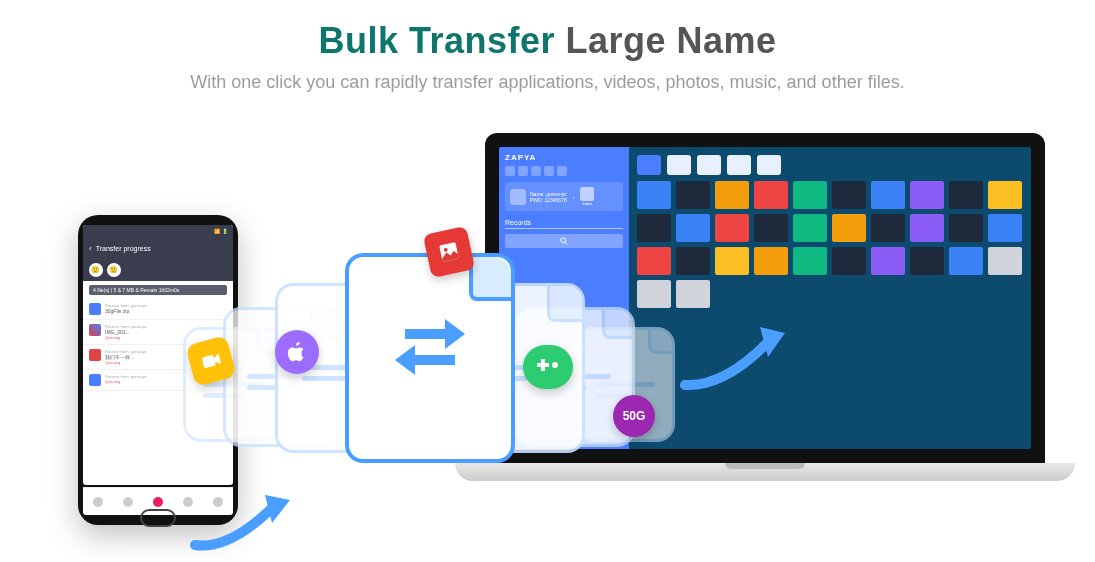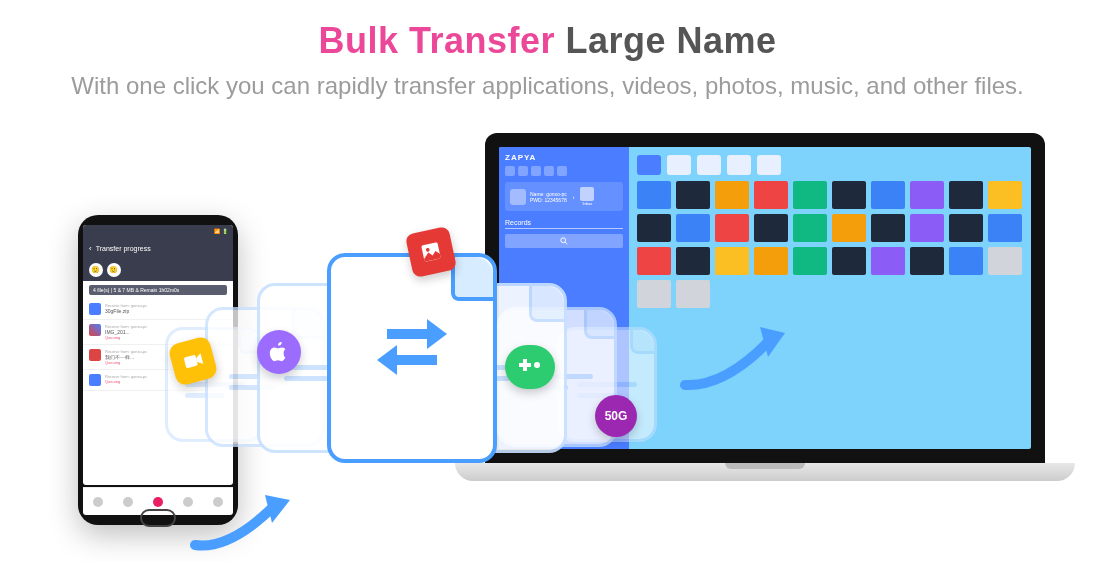--- a/index.html
+++ b/index.html
@@ -6,7 +6,7 @@
 body{font-family:-apple-system,BlinkMacSystemFont,"Segoe UI",Arial,sans-serif;background:#fff;width:1095px;height:562px;overflow:hidden;position:relative}
 .hero{text-align:center;padding-top:20px}
 .title{font-size:36px;font-weight:600;letter-spacing:.5px}
-.title .accent{color:#ec4899}
+.title .accent{color:#0f766e}
 .title .rest{color:#555}
 .subtitle{color:#9c9c9c;font-size:24px;margin-top:10px;font-weight:400}
 .scene{position:absolute;left:0;right:0;top:115px;height:430px}

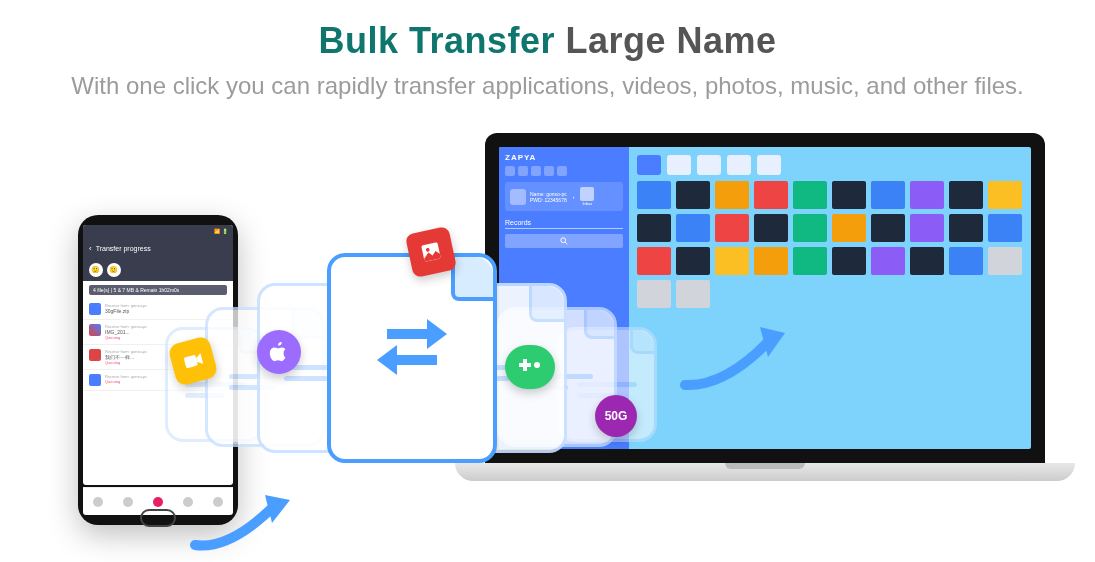--- a/index.html
+++ b/index.html
@@ -8,7 +8,7 @@
 .title{font-size:36px;font-weight:600;letter-spacing:.5px}
 .title .accent{color:#0f766e}
 .title .rest{color:#555}
-.subtitle{color:#9c9c9c;font-size:24px;margin-top:10px;font-weight:400}
+.subtitle{color:#9c9c9c;font-size:18px;margin-top:10px;font-weight:400}
 .scene{position:absolute;left:0;right:0;top:115px;height:430px}
 
 

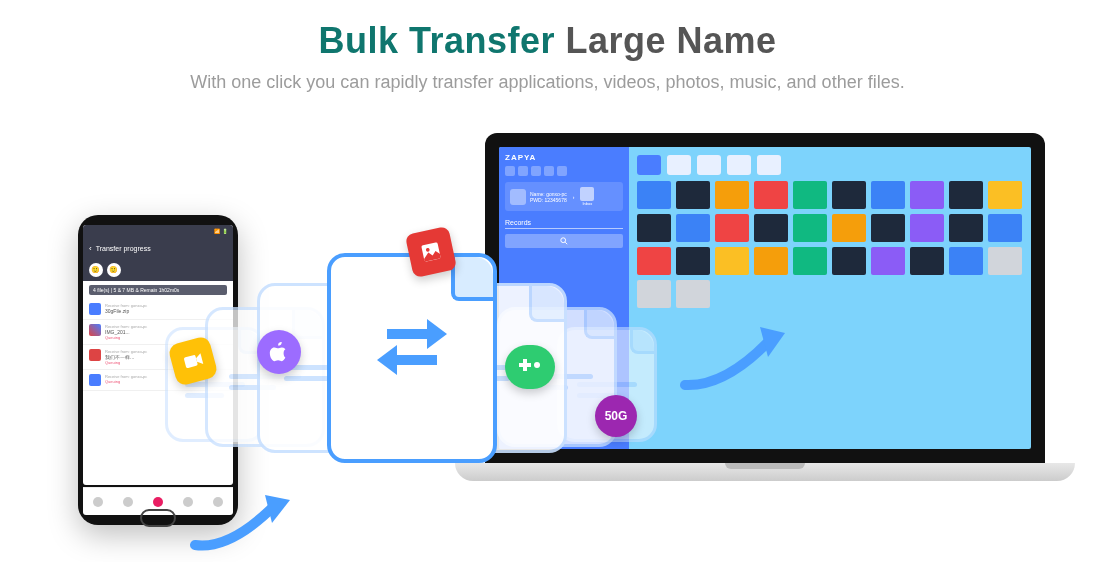--- a/index.html
+++ b/index.html
@@ -36,7 +36,7 @@
 
 .laptop{position:absolute;right:50px;top:18px;width:560px}
 .lap-screen{width:100%;height:330px;background:#111;border-radius:12px 12px 0 0;padding:14px;position:relative}
-.lap-inner{width:100%;height:100%;background:#7dd3fc;border-radius:2px;display:flex;overflow:hidden;font-size:7px}
+.lap-inner{width:100%;height:100%;background:#0c4a6e;border-radius:2px;display:flex;overflow:hidden;font-size:7px}
 .lap-side{width:130px;background:#4a7dff;color:#fff;padding:6px}
 .lap-brand{font-size:8px;font-weight:700;letter-spacing:1px;margin-bottom:4px}
 .lap-toolbar{display:flex;gap:3px;margin-bottom:6px}

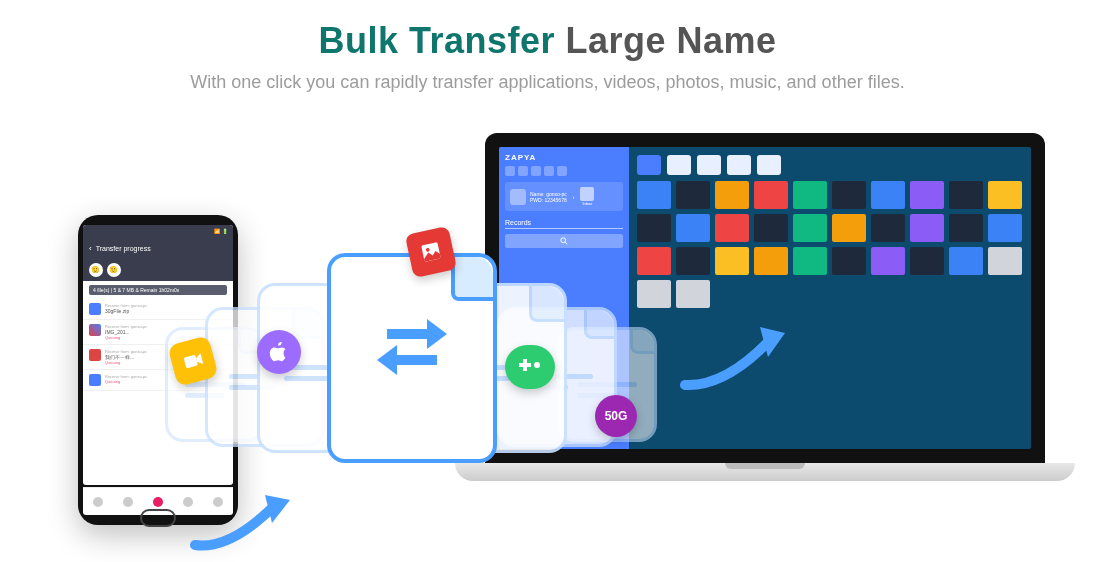--- a/index.html
+++ b/index.html
@@ -56,7 +56,7 @@
 .lap-base:after{content:"";position:absolute;top:0;left:50%;transform:translateX(-50%);width:80px;height:6px;background:#bbb;border-radius:0 0 6px 6px}
 
 
-.files{position:absolute;left:147px;top:120px;width:520px;height:280px}
+.files{position:absolute;left:165px;top:120px;width:520px;height:280px}
 .fc{position:absolute;border-radius:18px;background:#fff;border:3px solid #c8e0ff}
 .fc .fold{position:absolute;top:0;right:0;width:26%;height:22%;background:#e8f2ff;border-left:3px solid #c8e0ff;border-bottom:3px solid #c8e0ff;border-radius:0 18px 0 8px}
 .fc .lines{position:absolute;left:18%;top:48%;right:18%}

